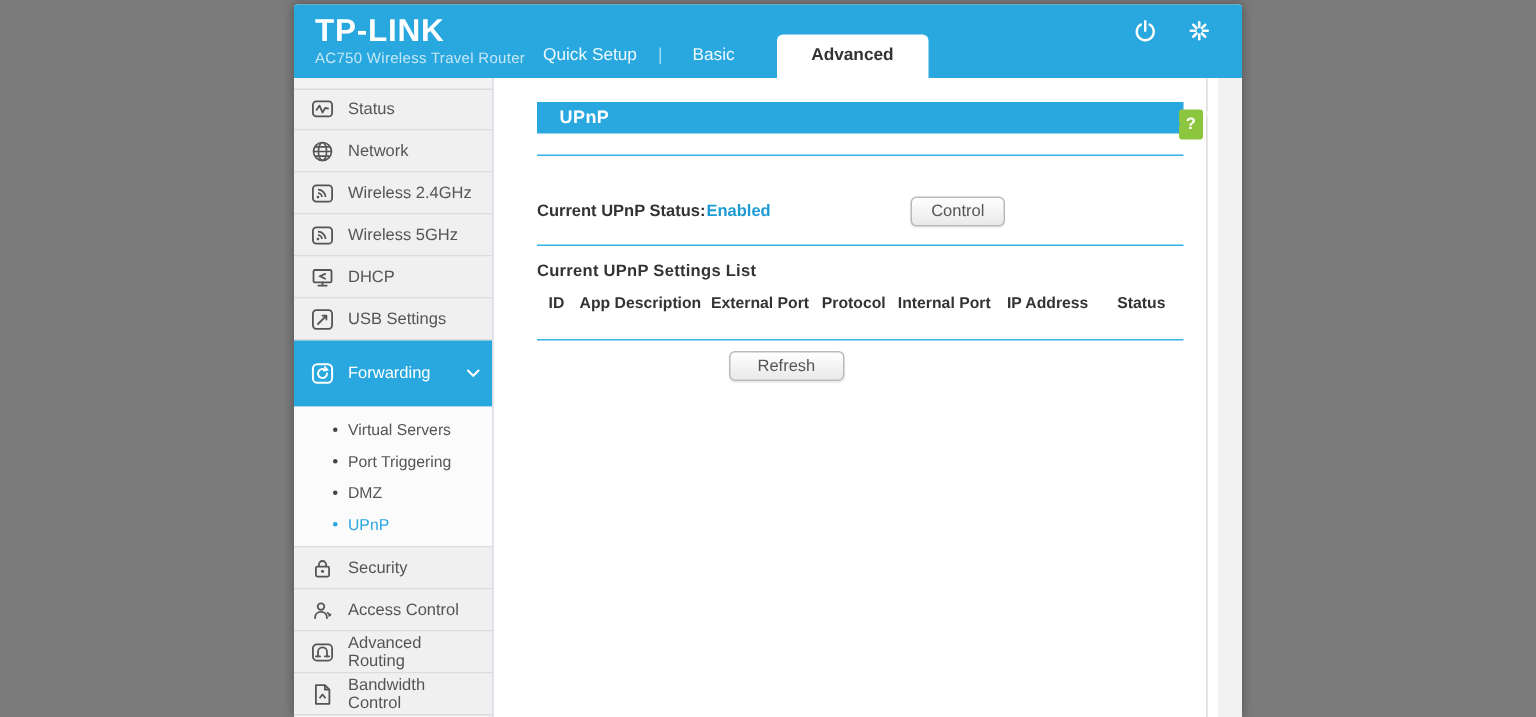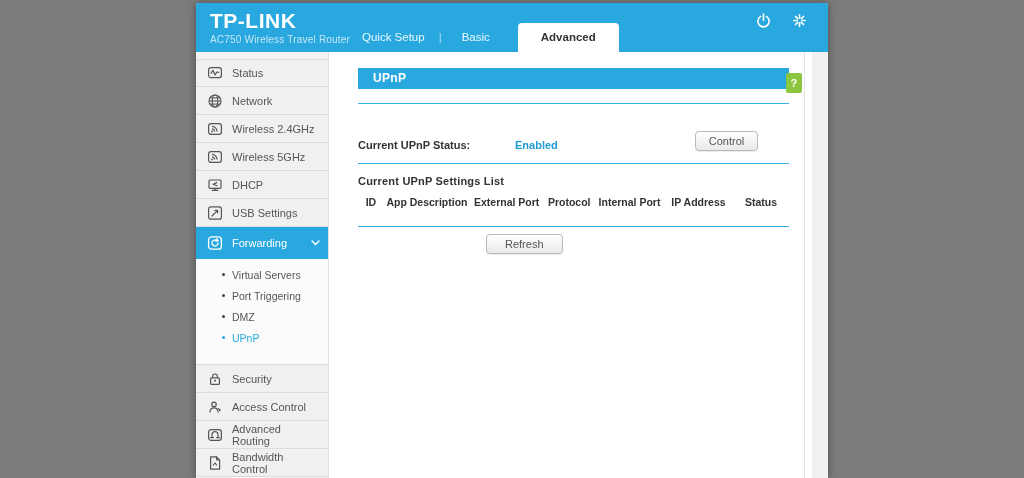--- a/index.html
+++ b/index.html
@@ -57,7 +57,7 @@
                 border-right:0; border-left:6px solid #29a8df; margin-right:-1px; }
   .sep { border:none; border-top:1px solid #35b2e5; }
   .sep1 { margin-top:14px; }
-  .status-row { display:flex; align-items:flex-end; margin-top:26px; height:21px;gap:44px; }
+  .status-row { display:flex; align-items:center; margin-top:26px; height:21px; }
   .status-label { font-size:11px; font-weight:700; color:#333; width:113px; }
   .status-value { font-size:11px; font-weight:700; color:#1d9cd3; }
   .btn { font-family:"Liberation Sans", sans-serif; font-size:11px; color:#555;

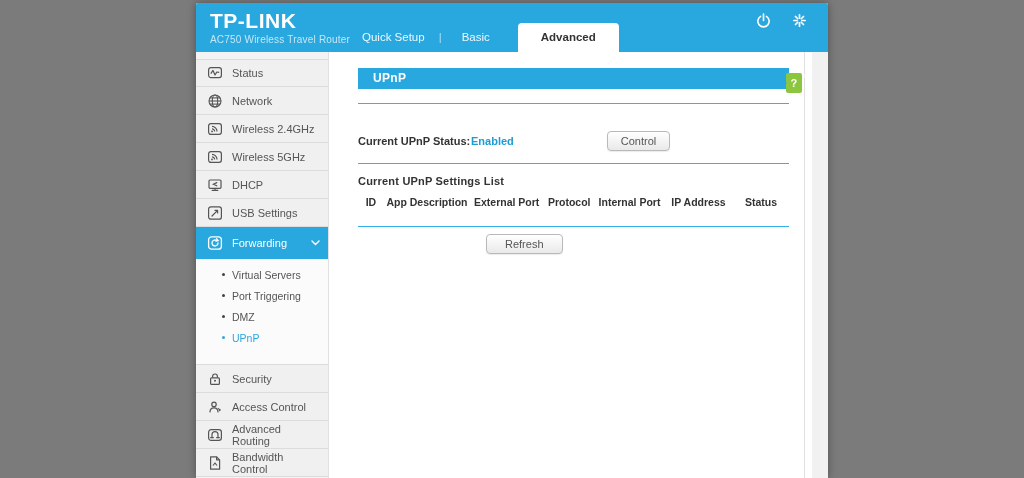--- a/index.html
+++ b/index.html
@@ -35,7 +35,7 @@
              font-size:11px; cursor:pointer; }
   .sb-item:first-child { border-top:1px solid #dcdcdc; }
   .sb-item .ico { width:16px; height:16px; margin-right:9px; flex:none; color:#555; }
-  .sb-item.active { background:#29a8df; color:#fff; border-bottom-color:#29a8df; height:32px; }
+  .sb-item.active { background:#29a8df; color:#fff; border-bottom-color:#29a8df; height:44px; }
   .sb-item.active .ico { color:#fff; }
   .sb-item .chev { margin-left:auto; width:9px; height:6px; }
   .sb-sub { background:#fbfbfb; border-bottom:1px solid #dcdcdc; padding:5px 0 16px; }

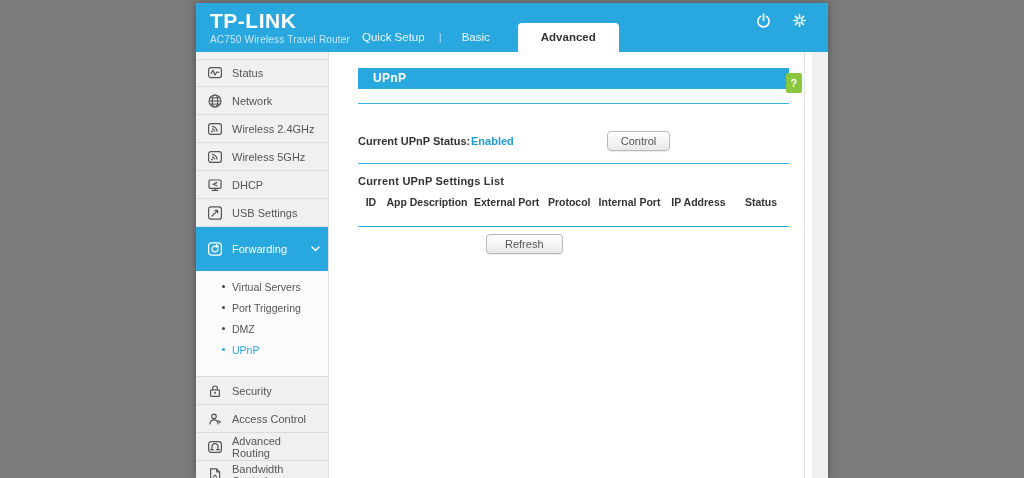--- a/index.html
+++ b/index.html
@@ -38,7 +38,7 @@
   .sb-item.active { background:#29a8df; color:#fff; border-bottom-color:#29a8df; height:44px; }
   .sb-item.active .ico { color:#fff; }
   .sb-item .chev { margin-left:auto; width:9px; height:6px; }
-  .sb-sub { background:#fbfbfb; border-bottom:1px solid #dcdcdc; padding:5px 0 16px; }
+  .sb-sub { background:#fbfbfb; border-bottom:1px solid #dcdcdc; padding:5px 0 4px; }
   .sb-sub-item { height:21px; display:flex; align-items:center; padding-left:26px;
                  font-size:10.5px; color:#555; cursor:pointer; }
   .sb-sub-item .dot { width:3px; height:3px; border-radius:50%; background:#444; margin-right:7px; flex:none; }

